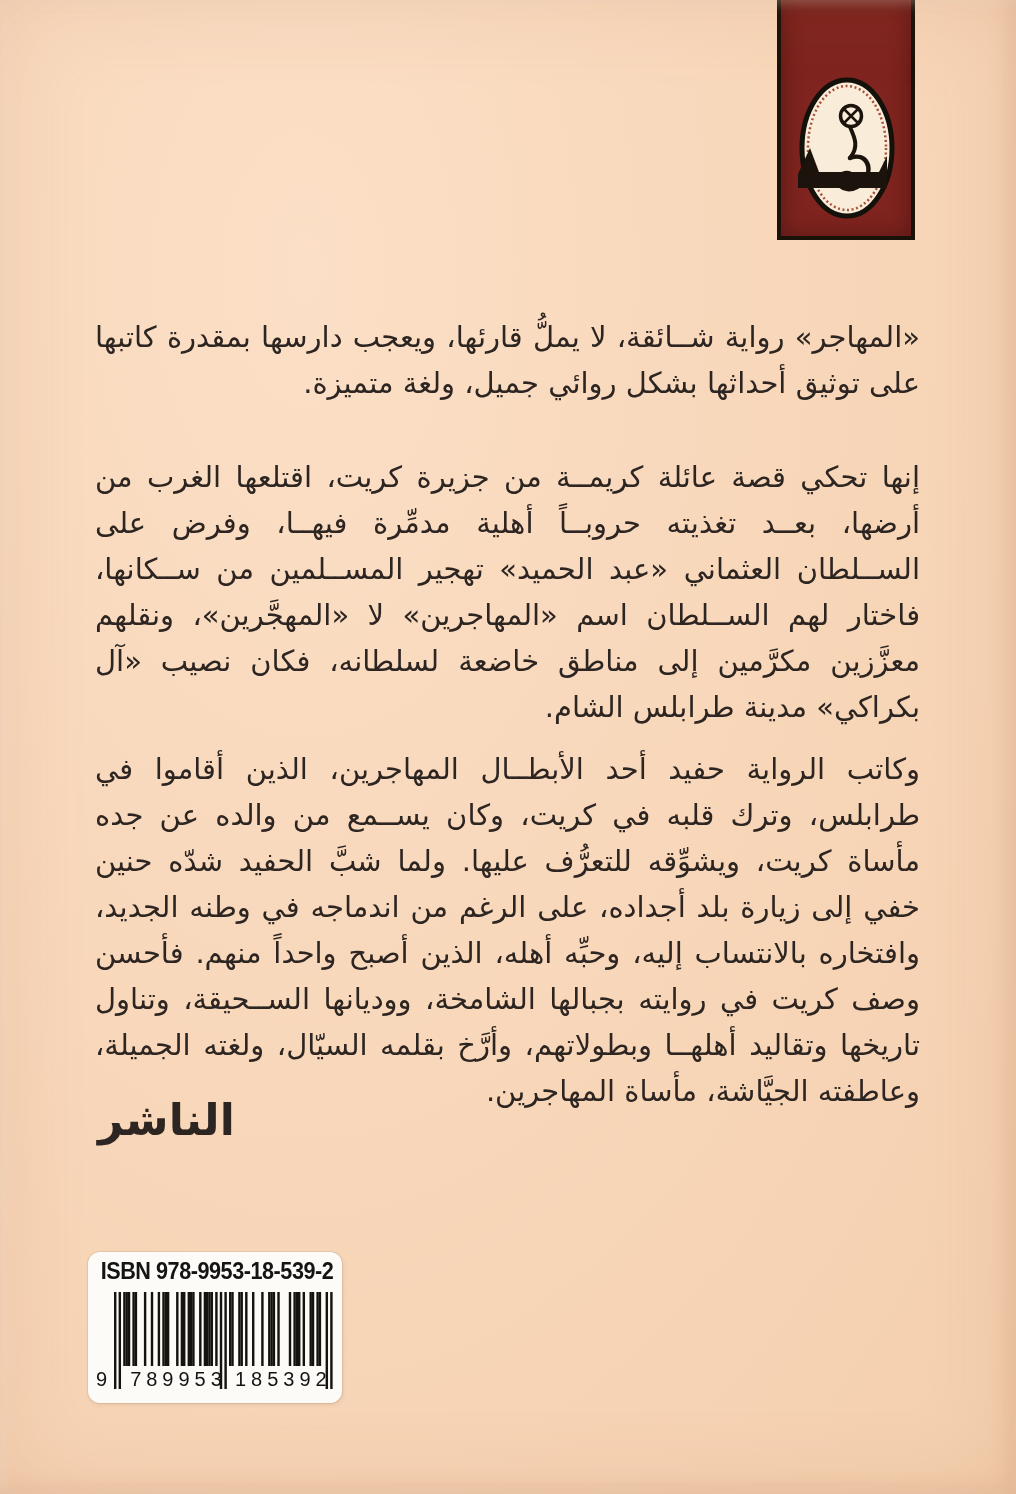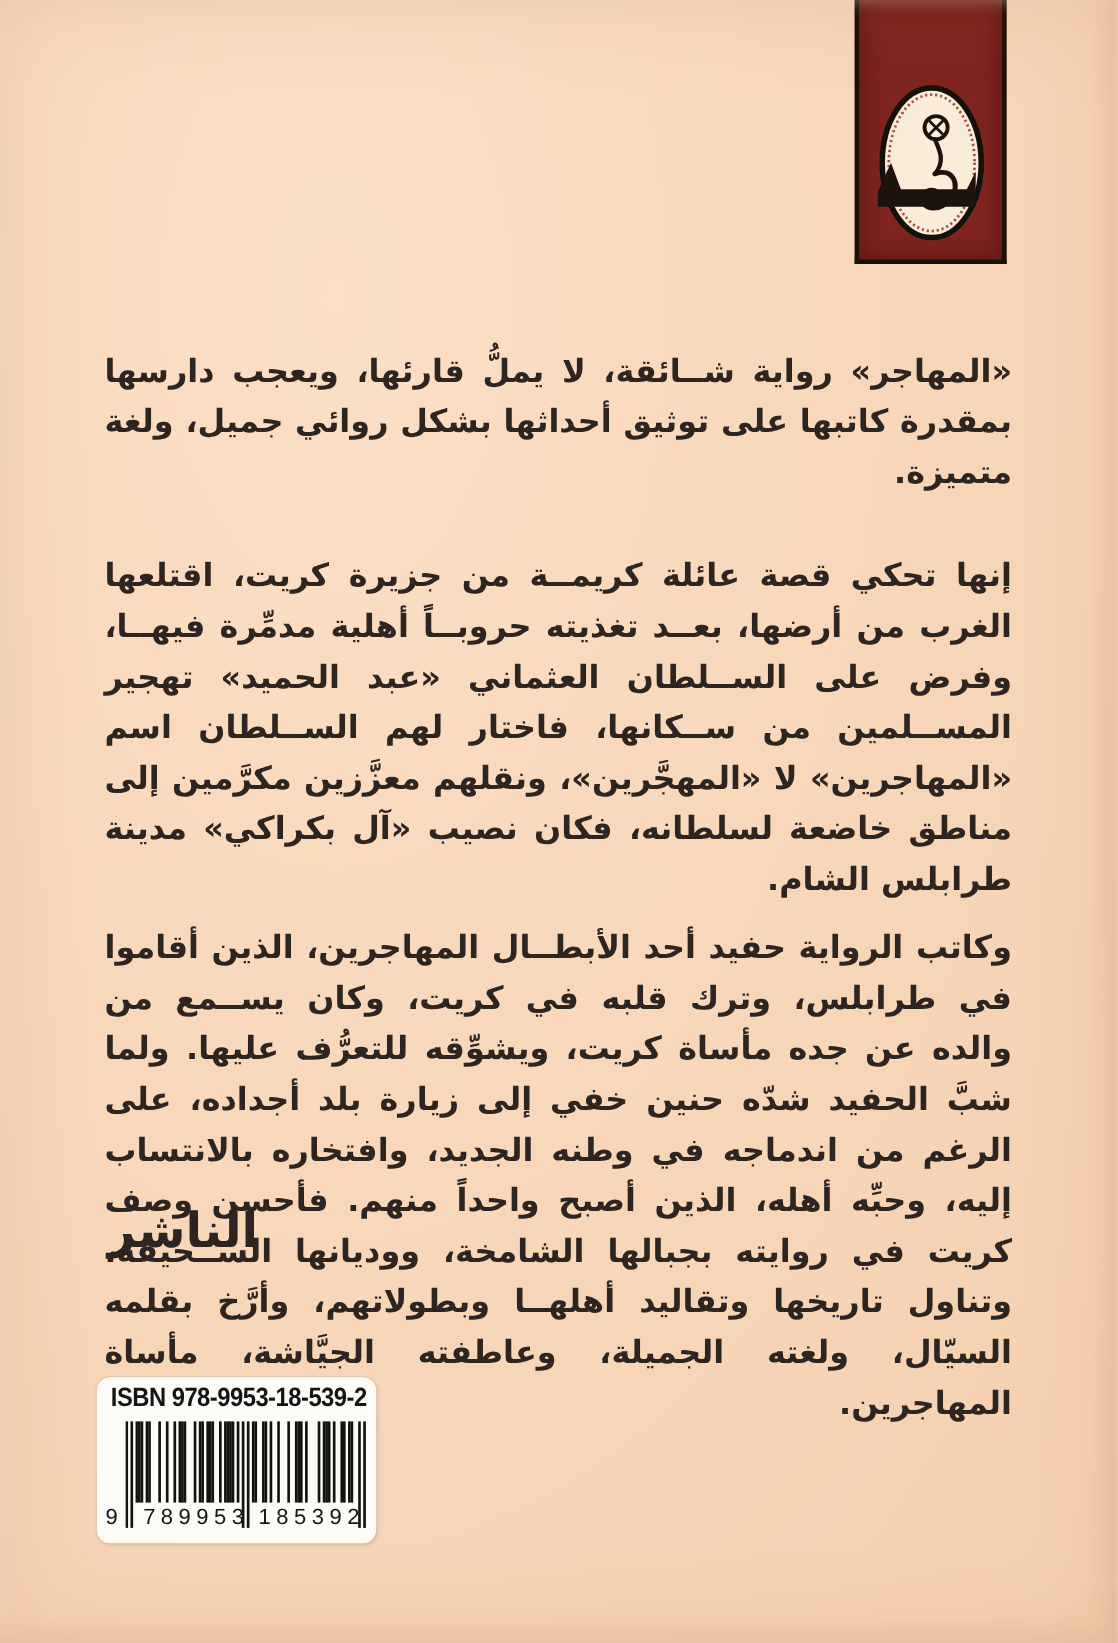--- a/index.html
+++ b/index.html
@@ -28,7 +28,7 @@
   .blurb{
     position:absolute;left:95px;top:314px;width:825px;
     direction:rtl;text-align:justify;
-    font-weight:bold;font-size:29px;line-height:46px;
+    font-weight:normal;font-size:29px;line-height:46px;
     color:#2d2521;
     text-rendering:optimizeLegibility;
   }

